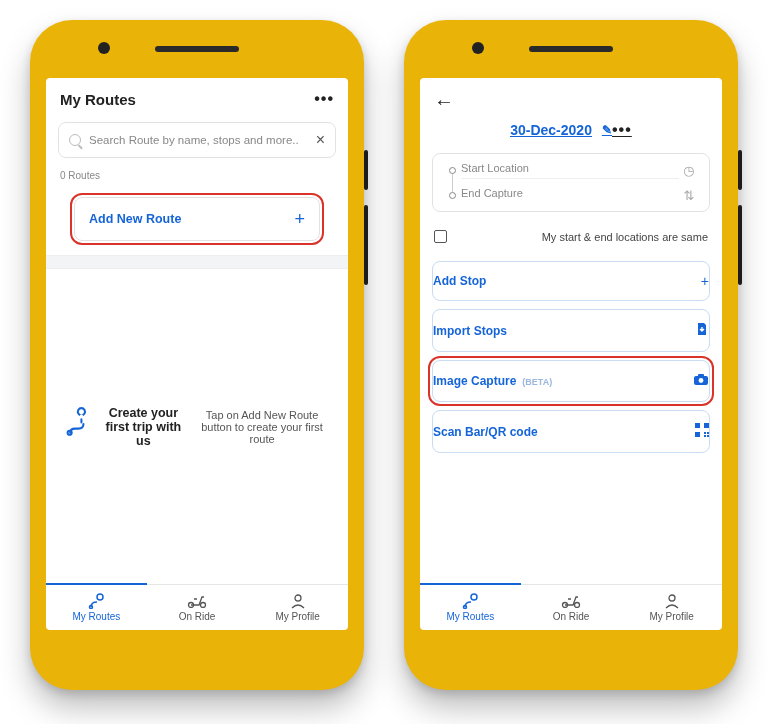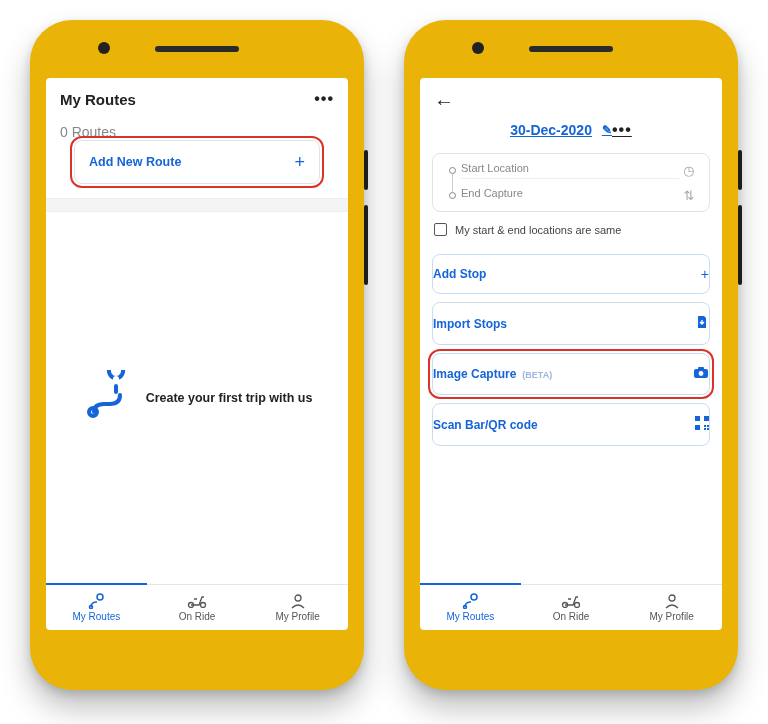--- a/index.html
+++ b/index.html
@@ -225,6 +225,11 @@
         <div class="more">•••</div>
       </div>
 
+      <div class="search-row">
+        <span class="search-icon"></span>
+        <input type="text" placeholder="Search Route by name, stops and more.." style="">
+        <span class="clear-x">×</span>
+      </div>
 
       <div class="count">0 Routes</div>
 

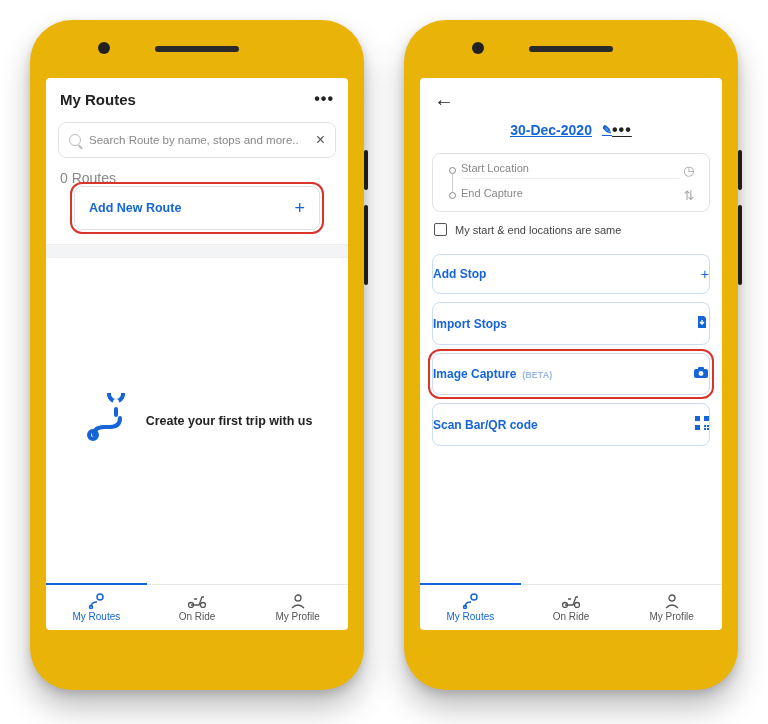--- a/index.html
+++ b/index.html
@@ -98,7 +98,7 @@
   }
   .search-row input::placeholder { color: #888; }
   .clear-x { font-size: 16px; color: #555; cursor: pointer; line-height: 1; }
-  .count { font-size: 14px; color: #888; margin: 6px 14px 0; }
+  .count { font-size: 10px; color: #888; margin: 6px 14px 16px; }
   .add-route {
     margin: 0 28px;
     border: 1px solid #e2e2e2;

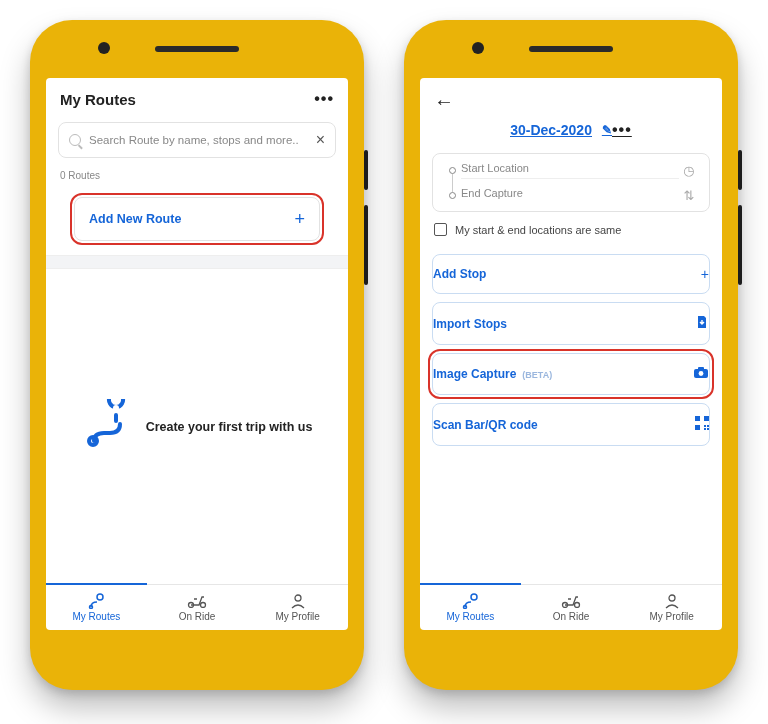--- a/index.html
+++ b/index.html
@@ -188,8 +188,8 @@
   .side-ic { color: #aaa; font-size: 13px; text-align:center;}
   .same-row {
     display:flex; align-items:center; gap:8px;
-    margin: 3px 14px 10px;
-    font-size: 11px; color: #444;
+    margin: 10px 14px 10px;
+    font-size: 11px; color: #444; justify-content: space-between;
   }
   .chk { width: 13px; height: 13px; border: 1.5px solid #555; border-radius:2px; cursor:pointer;}
   .opt-btn {

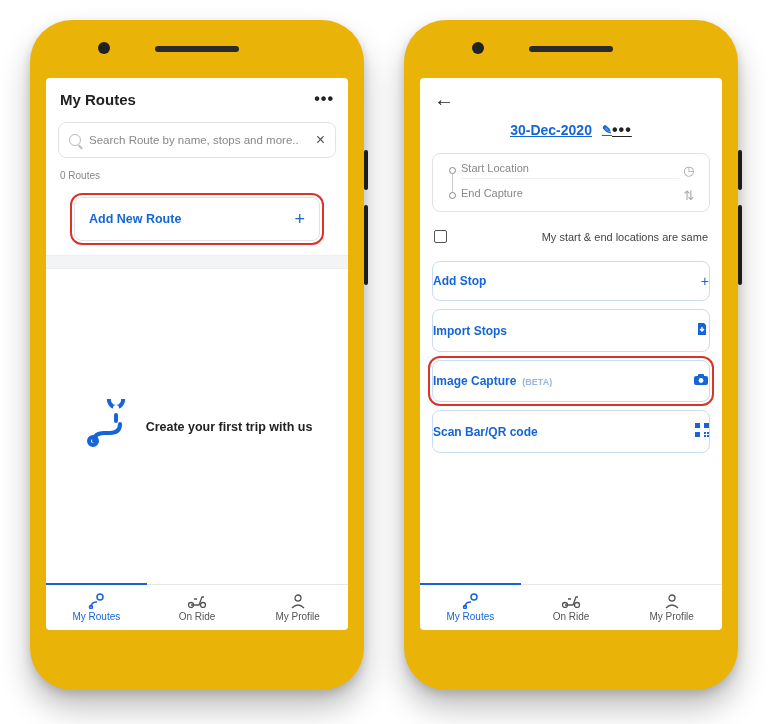--- a/index.html
+++ b/index.html
@@ -248,6 +248,7 @@
           <circle cx="11" cy="42" r="4" fill="none" stroke="#1565d8" stroke-width="4"></circle>
         </svg>
         <div class="empty-title">Create your first trip with us</div>
+        <div class="empty-sub">Tap on Add New Route button to create your first route</div>
       </div>
 
       <div class="bnav">

